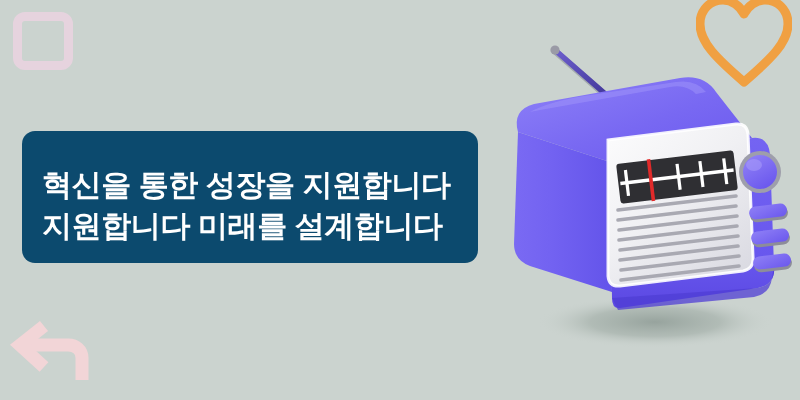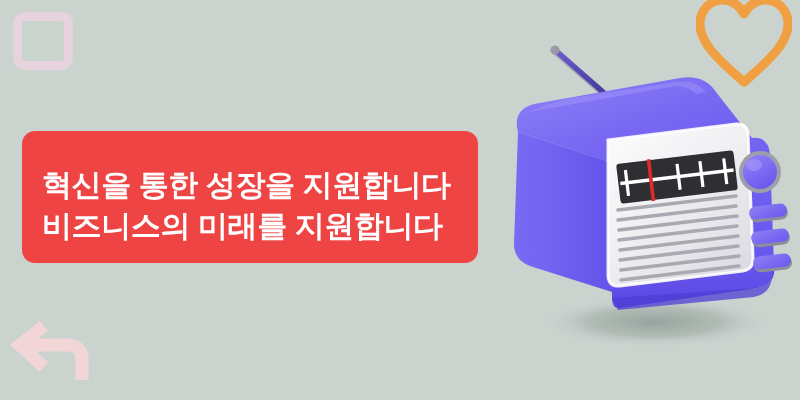--- a/index.html
+++ b/index.html
@@ -53,7 +53,7 @@
     top: 131px;
     width: 456px;
     height: 132px;
-    background: #ef4444;
+    background: #0c4a6e;
     border-radius: 13px;
     box-sizing: border-box;
     display: flex;

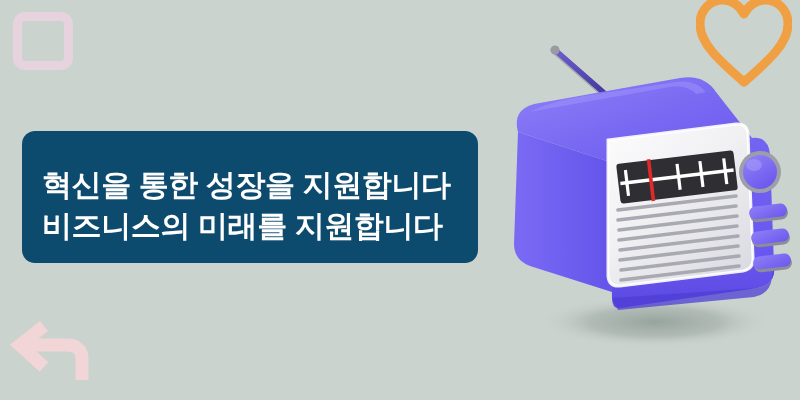--- a/index.html
+++ b/index.html
@@ -102,7 +102,7 @@
 
   <div id="headline-banner">
     <div class="headline-line">혁신을 통한 성장을 지원합니다</div>
-    <div class="headline-line">비즈니스의 미래를 지원합니다</div>
+    <div class="headline-line">지원합니다 미래를 설계합니다</div>
   </div>
 
   <div id="radio-illustration">

